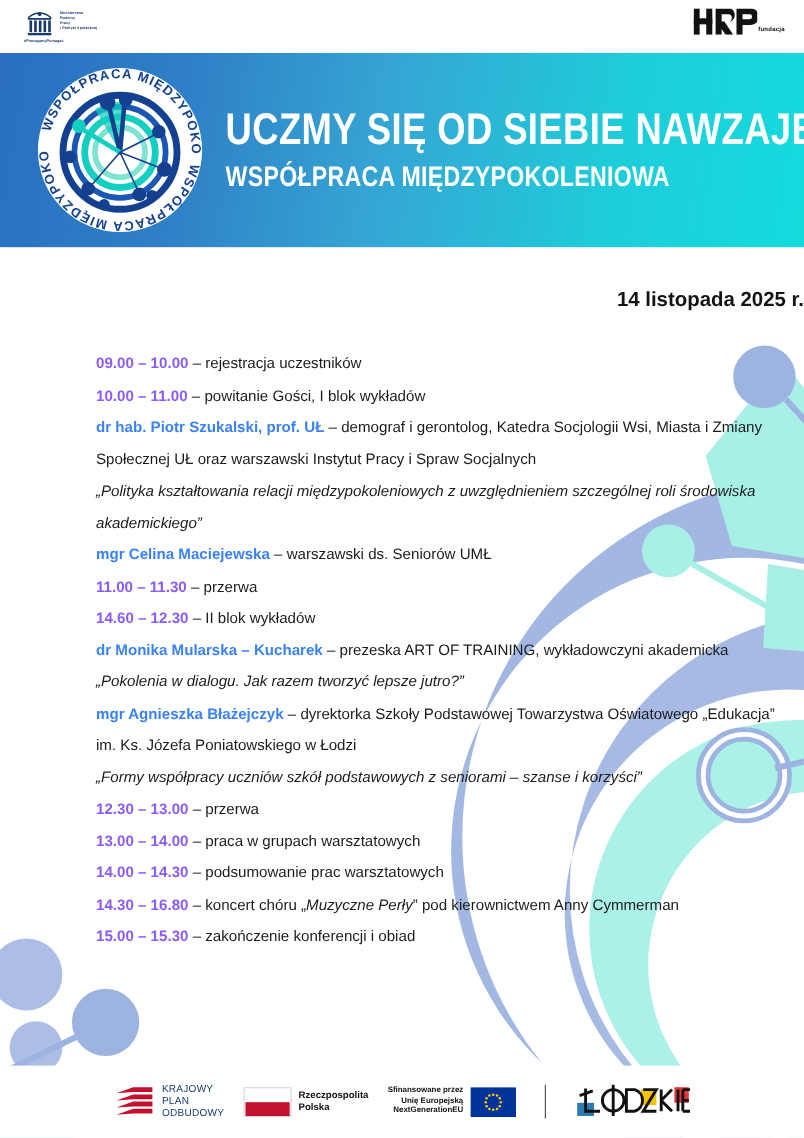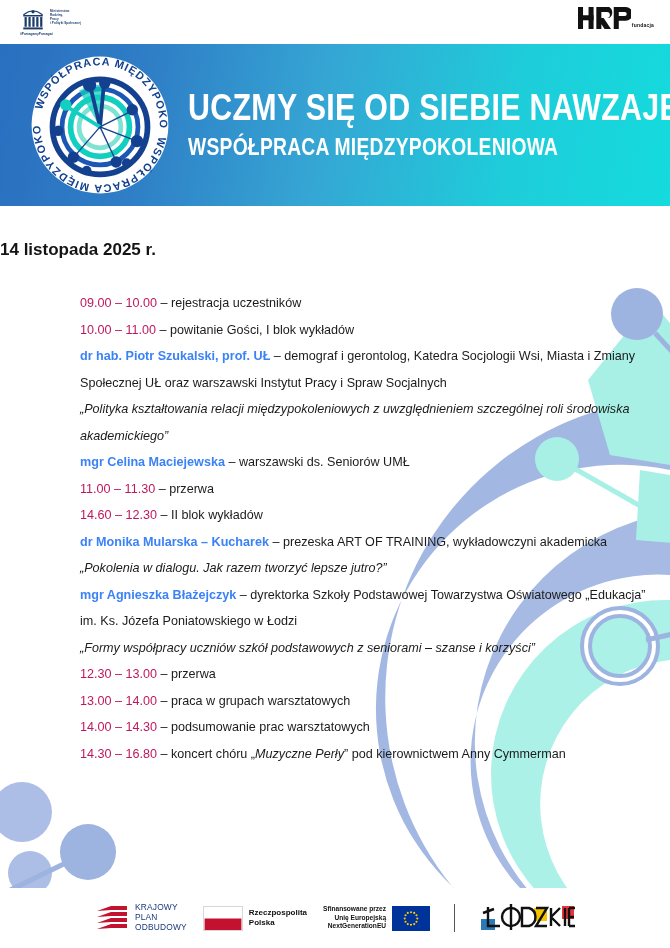--- a/index.html
+++ b/index.html
@@ -86,7 +86,7 @@
   
   .date {
     position: absolute; top: 240px; left: 0; width: 670px;
-    text-align: left;
+    text-align: right;
     font-size: 17px; font-weight: 700; color: #141414;
     z-index: 4;
   }

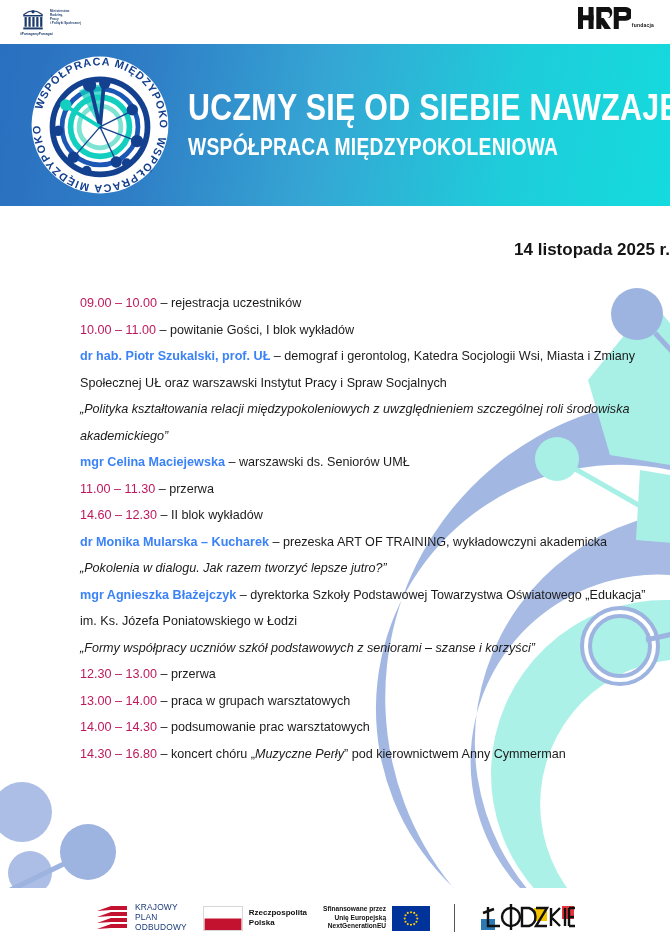--- a/index.html
+++ b/index.html
@@ -104,7 +104,7 @@
     white-space: nowrap;
   }
   .line.wrapline { white-space: normal; }
-  .t { color: #be185d; font-weight: 400; }
+  .t { color: #8b5cf6; font-weight: 700; }
   .spk { color: #3b82f6; font-weight: 600; }
   .it { font-style: italic; }
 

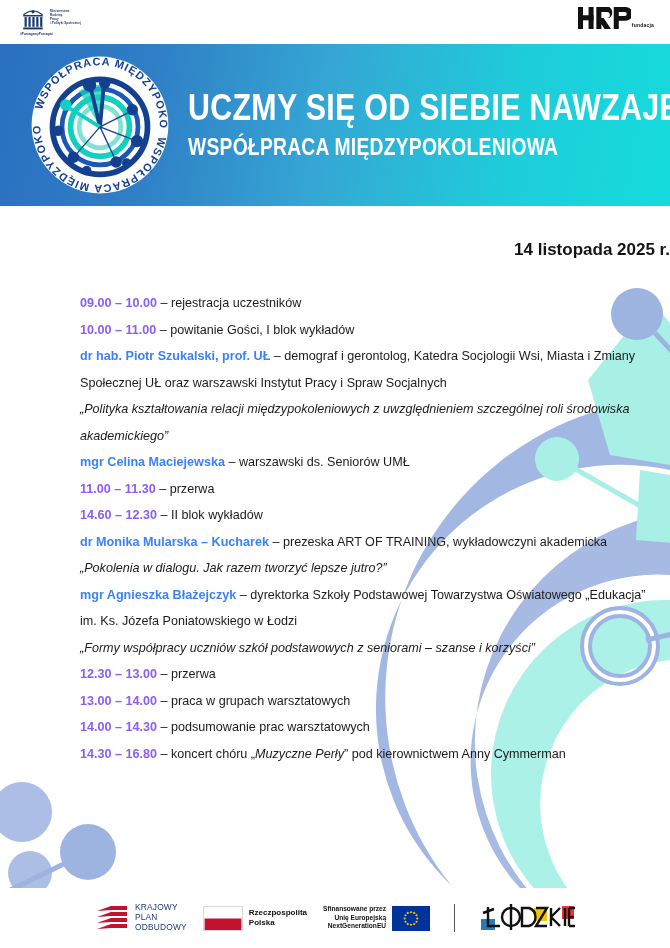--- a/index.html
+++ b/index.html
@@ -260,6 +260,7 @@
       <div class="line"><span class="t">13.00 – 14.00</span><span> – praca w grupach warsztatowych</span></div>
       <div class="line"><span class="t">14.00 – 14.30</span><span> – podsumowanie prac warsztatowych</span></div>
       <div class="line"><span class="t">14.30 – 16.80</span><span> – koncert chóru „</span><span class="it">Muzyczne Perły</span><span>” pod kierownictwem Anny Cymmerman</span></div>
+      <div class="line"><span class="t">15.00 – 15.30</span><span> – zakończenie konferencji i obiad</span></div>
     </div>
 
   <div class="footer">

